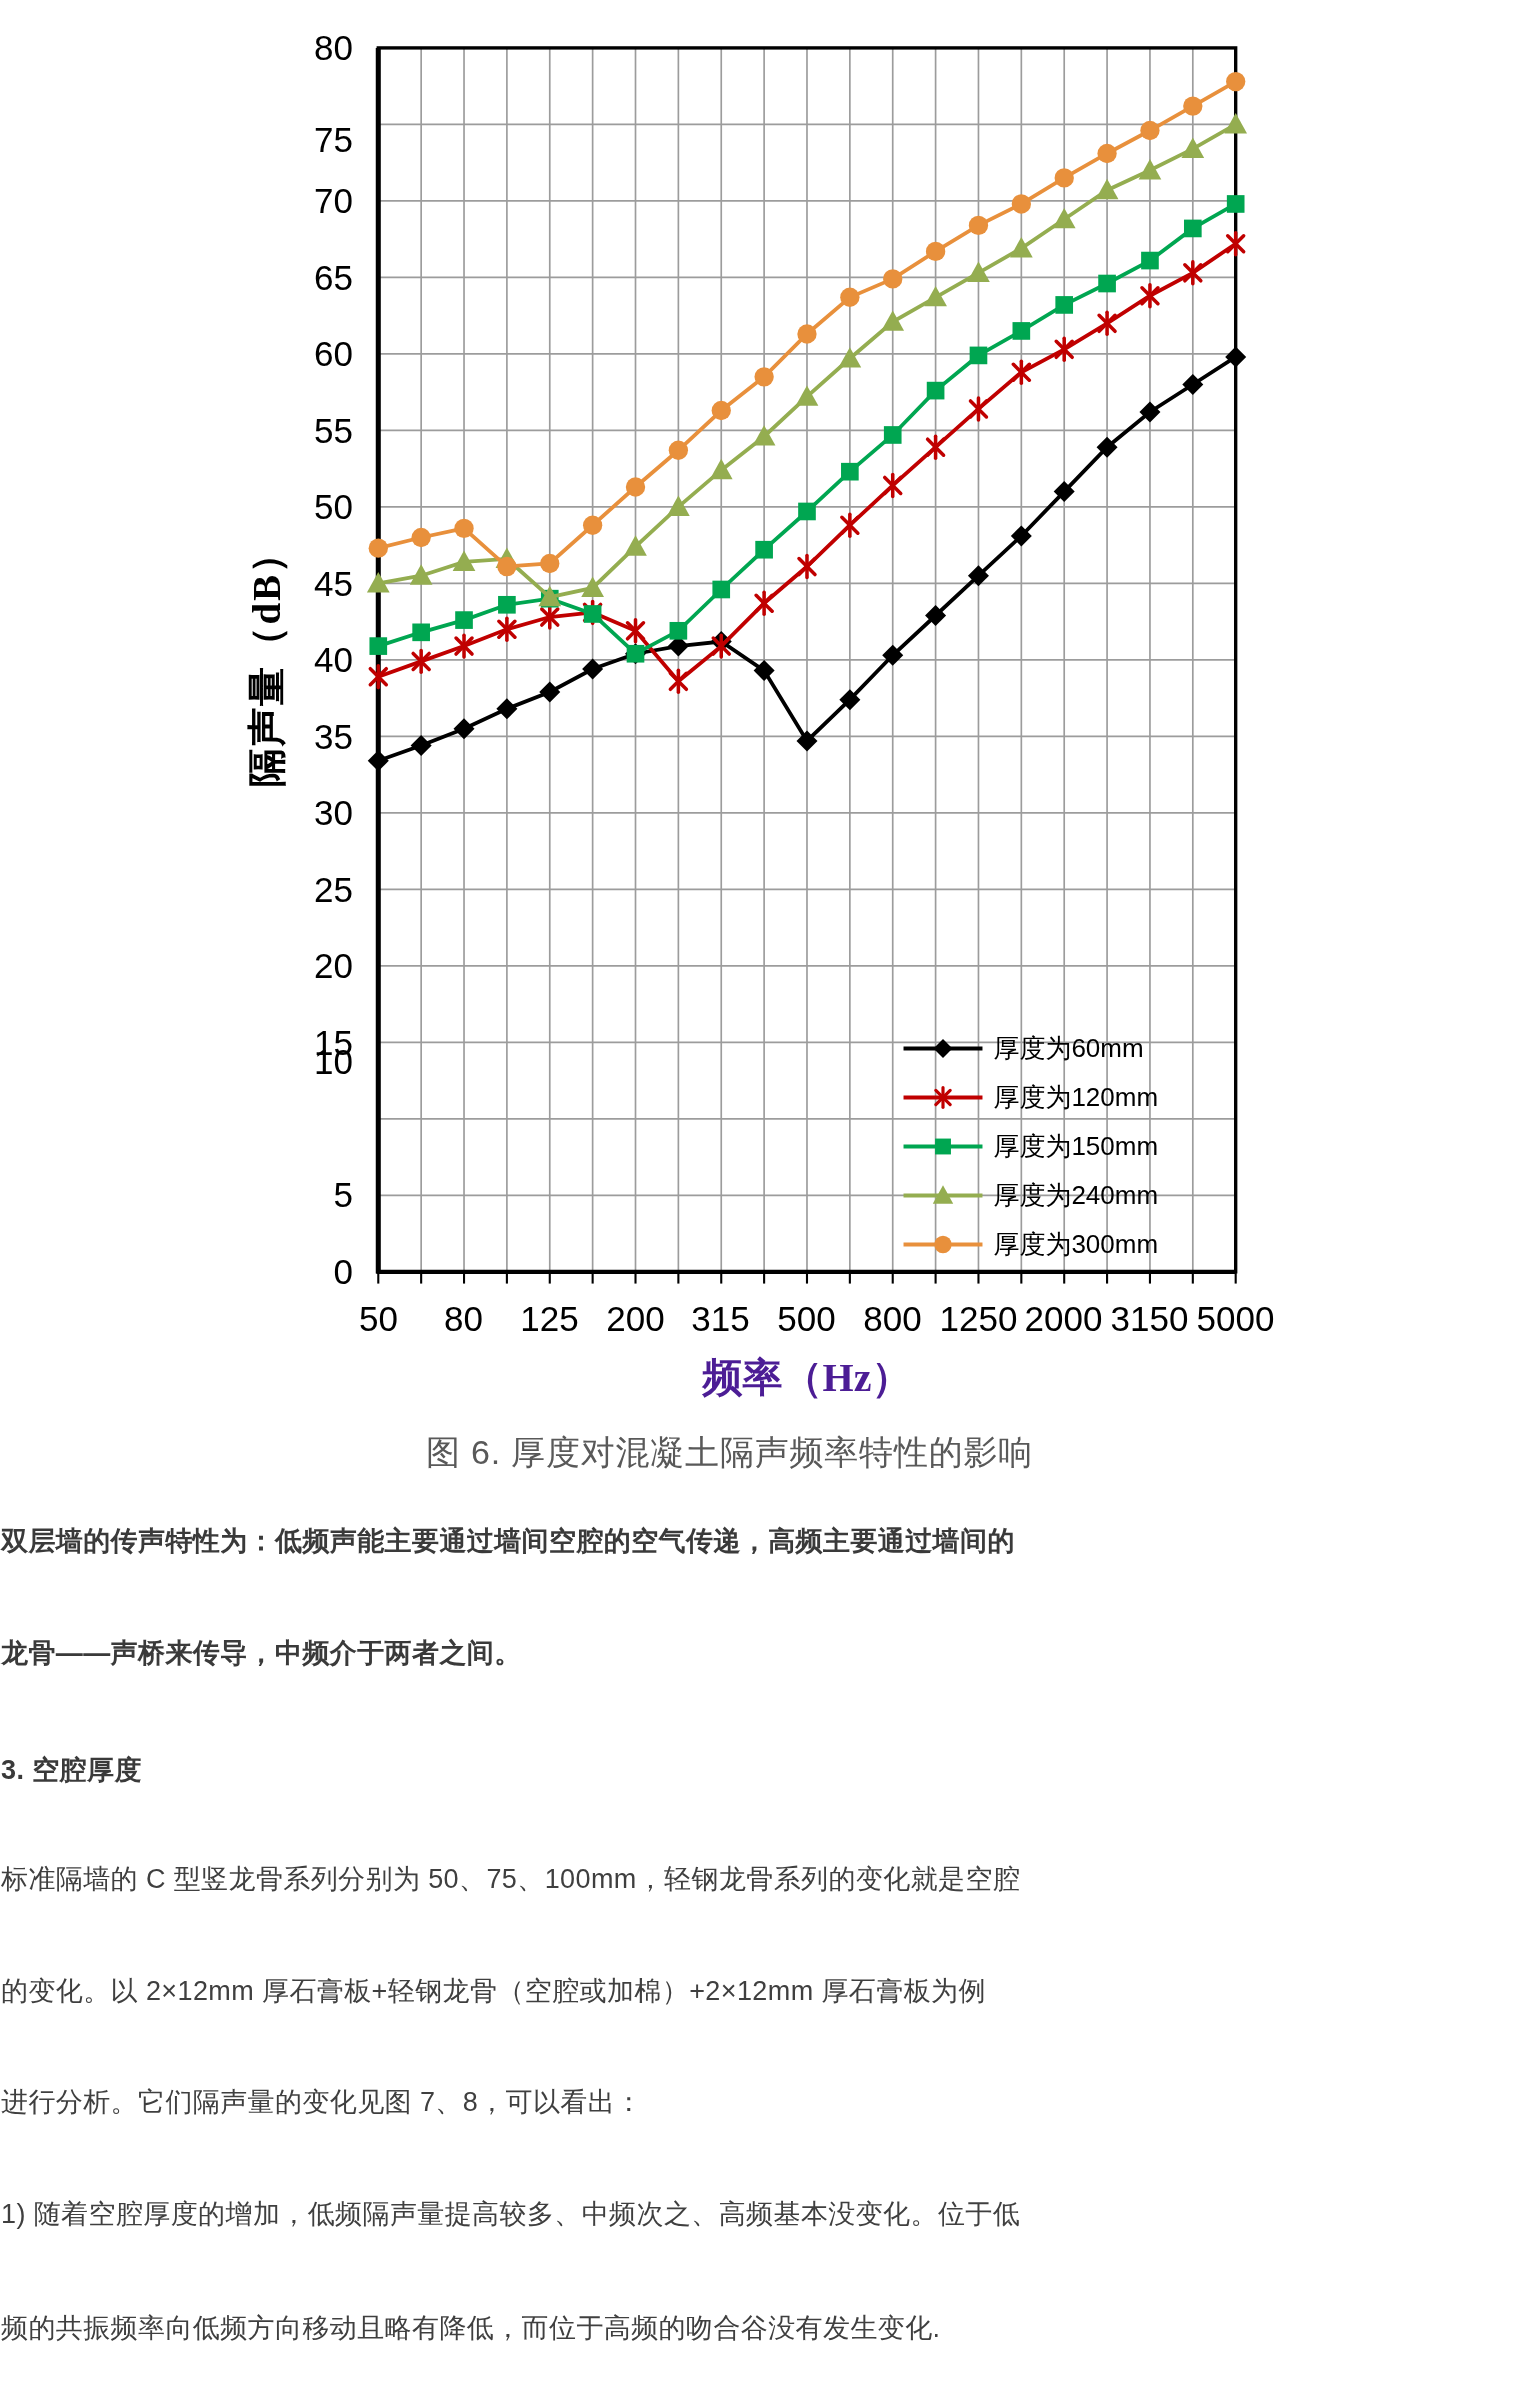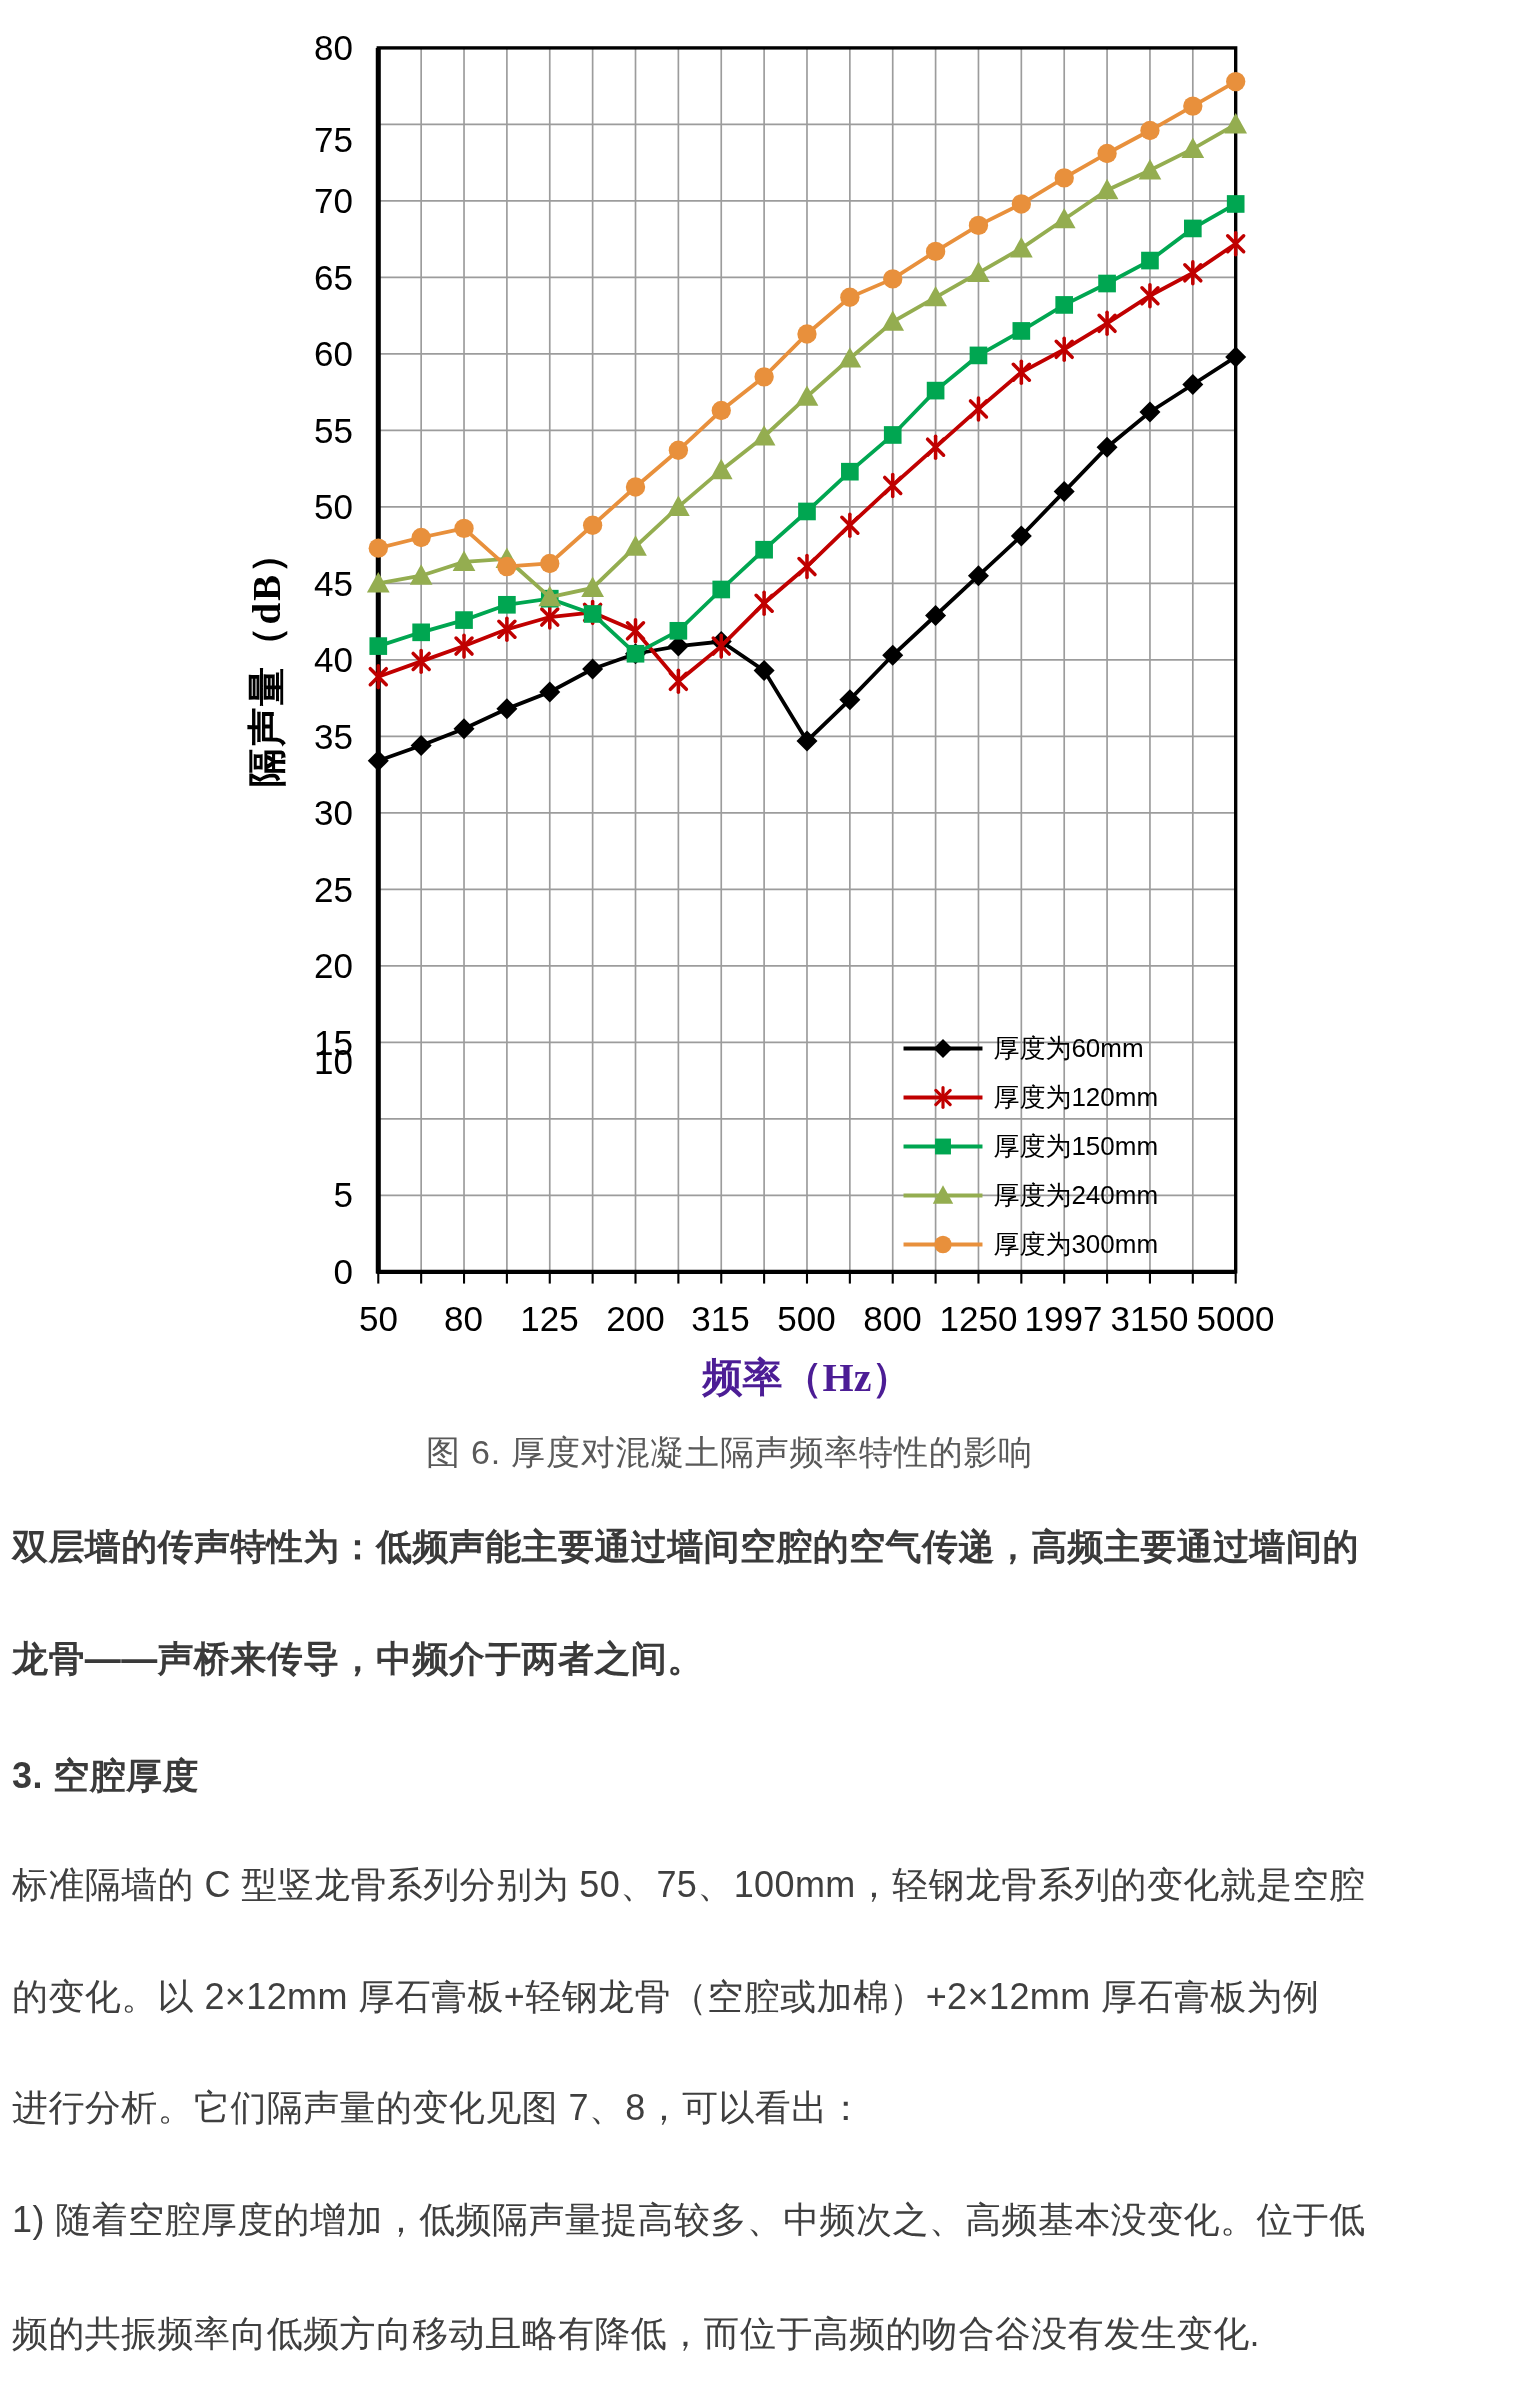--- a/index.html
+++ b/index.html
@@ -309,7 +309,7 @@
         <div class="xtick" style="left: 752px;">500</div>
         <div class="xtick" style="left: 838px;">800</div>
         <div class="xtick" style="left: 924px;">1250</div>
-        <div class="xtick" style="left: 1009px;">1997</div>
+        <div class="xtick" style="left: 1009px;">2000</div>
         <div class="xtick" style="left: 1095px;">3150</div>
         <div class="xtick" style="left: 1181px;">5000</div>
       </div>

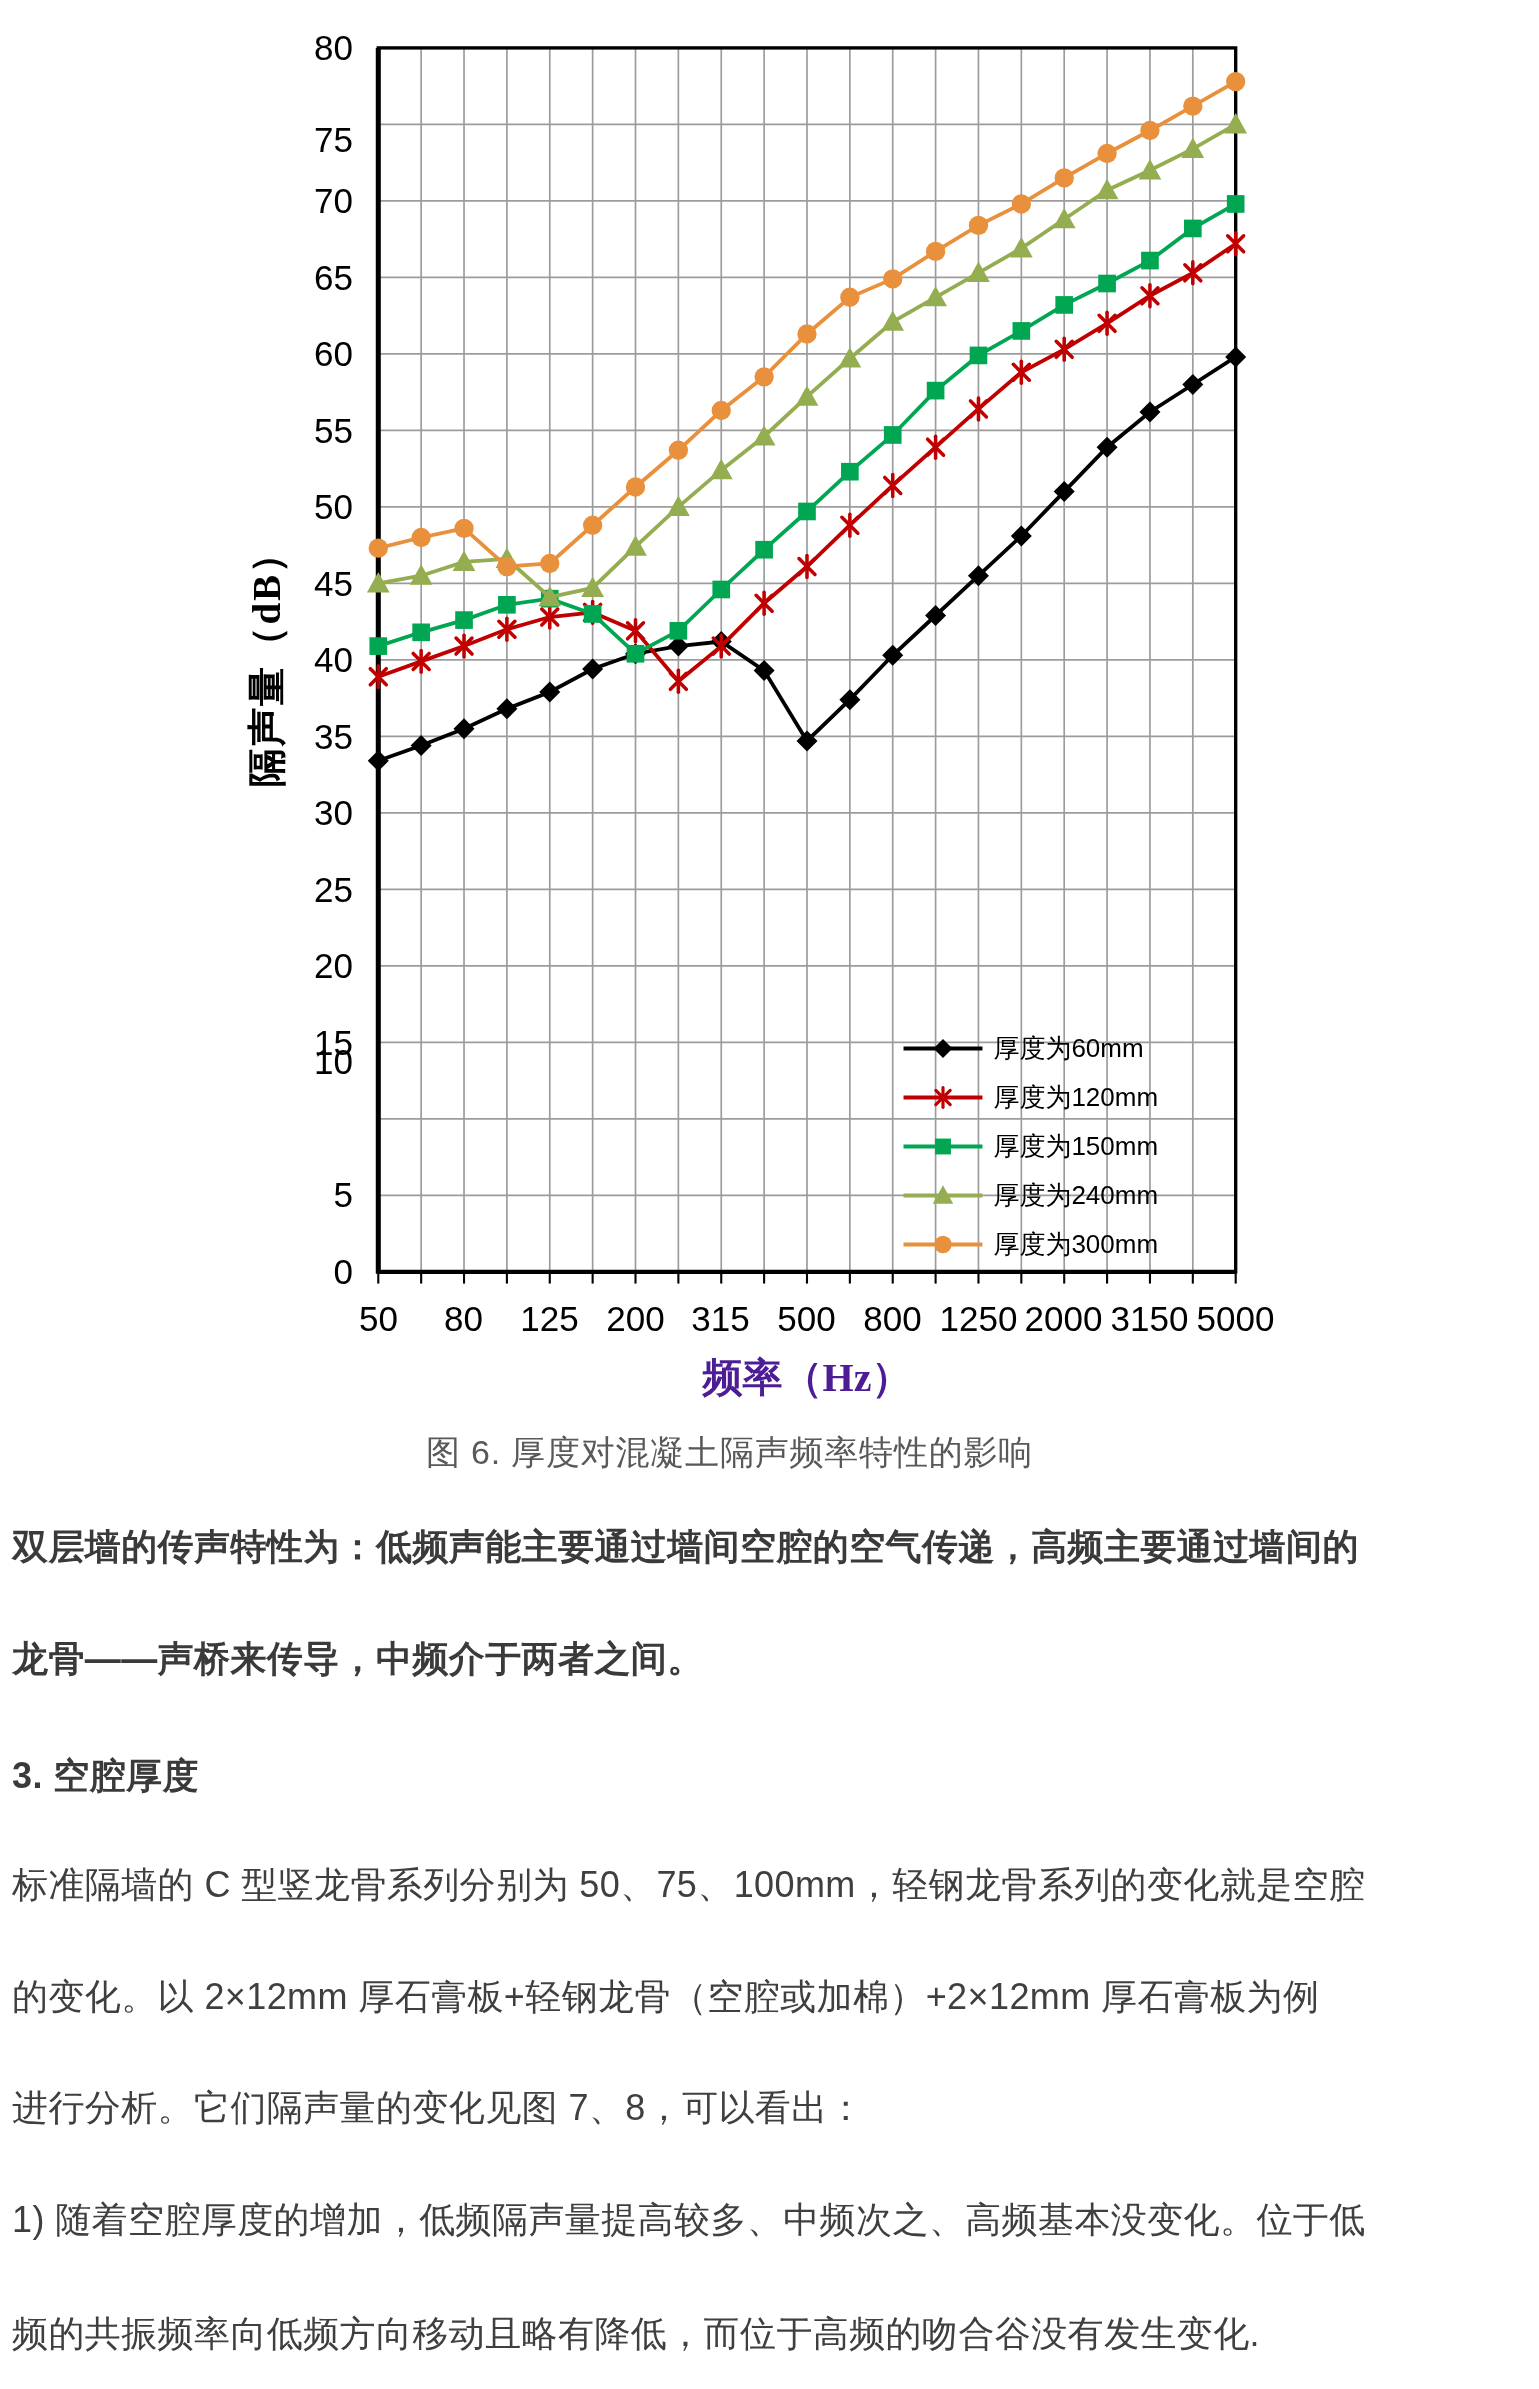--- a/index.html
+++ b/index.html
@@ -18,7 +18,7 @@
   .legend-item span{font-size:26px;color:#000;margin-left:8.4px;white-space:nowrap;}
   .caption{position:absolute;left:0;top:1430px;width:1459px;text-align:center;
         font-size:34px;color:#595959;letter-spacing:0.8px;}
-  .para{position:absolute;left:12px;white-space:nowrap;font-size:36px;color:#3f3f3f;letter-spacing:0.4px;}
+  .para{position:absolute;left:1px;white-space:nowrap;font-size:27px;color:#3f3f3f;letter-spacing:0.4px;}
   .para.bold{font-weight:bold;color:#3a3a3a;}
 </style>
 </head>

